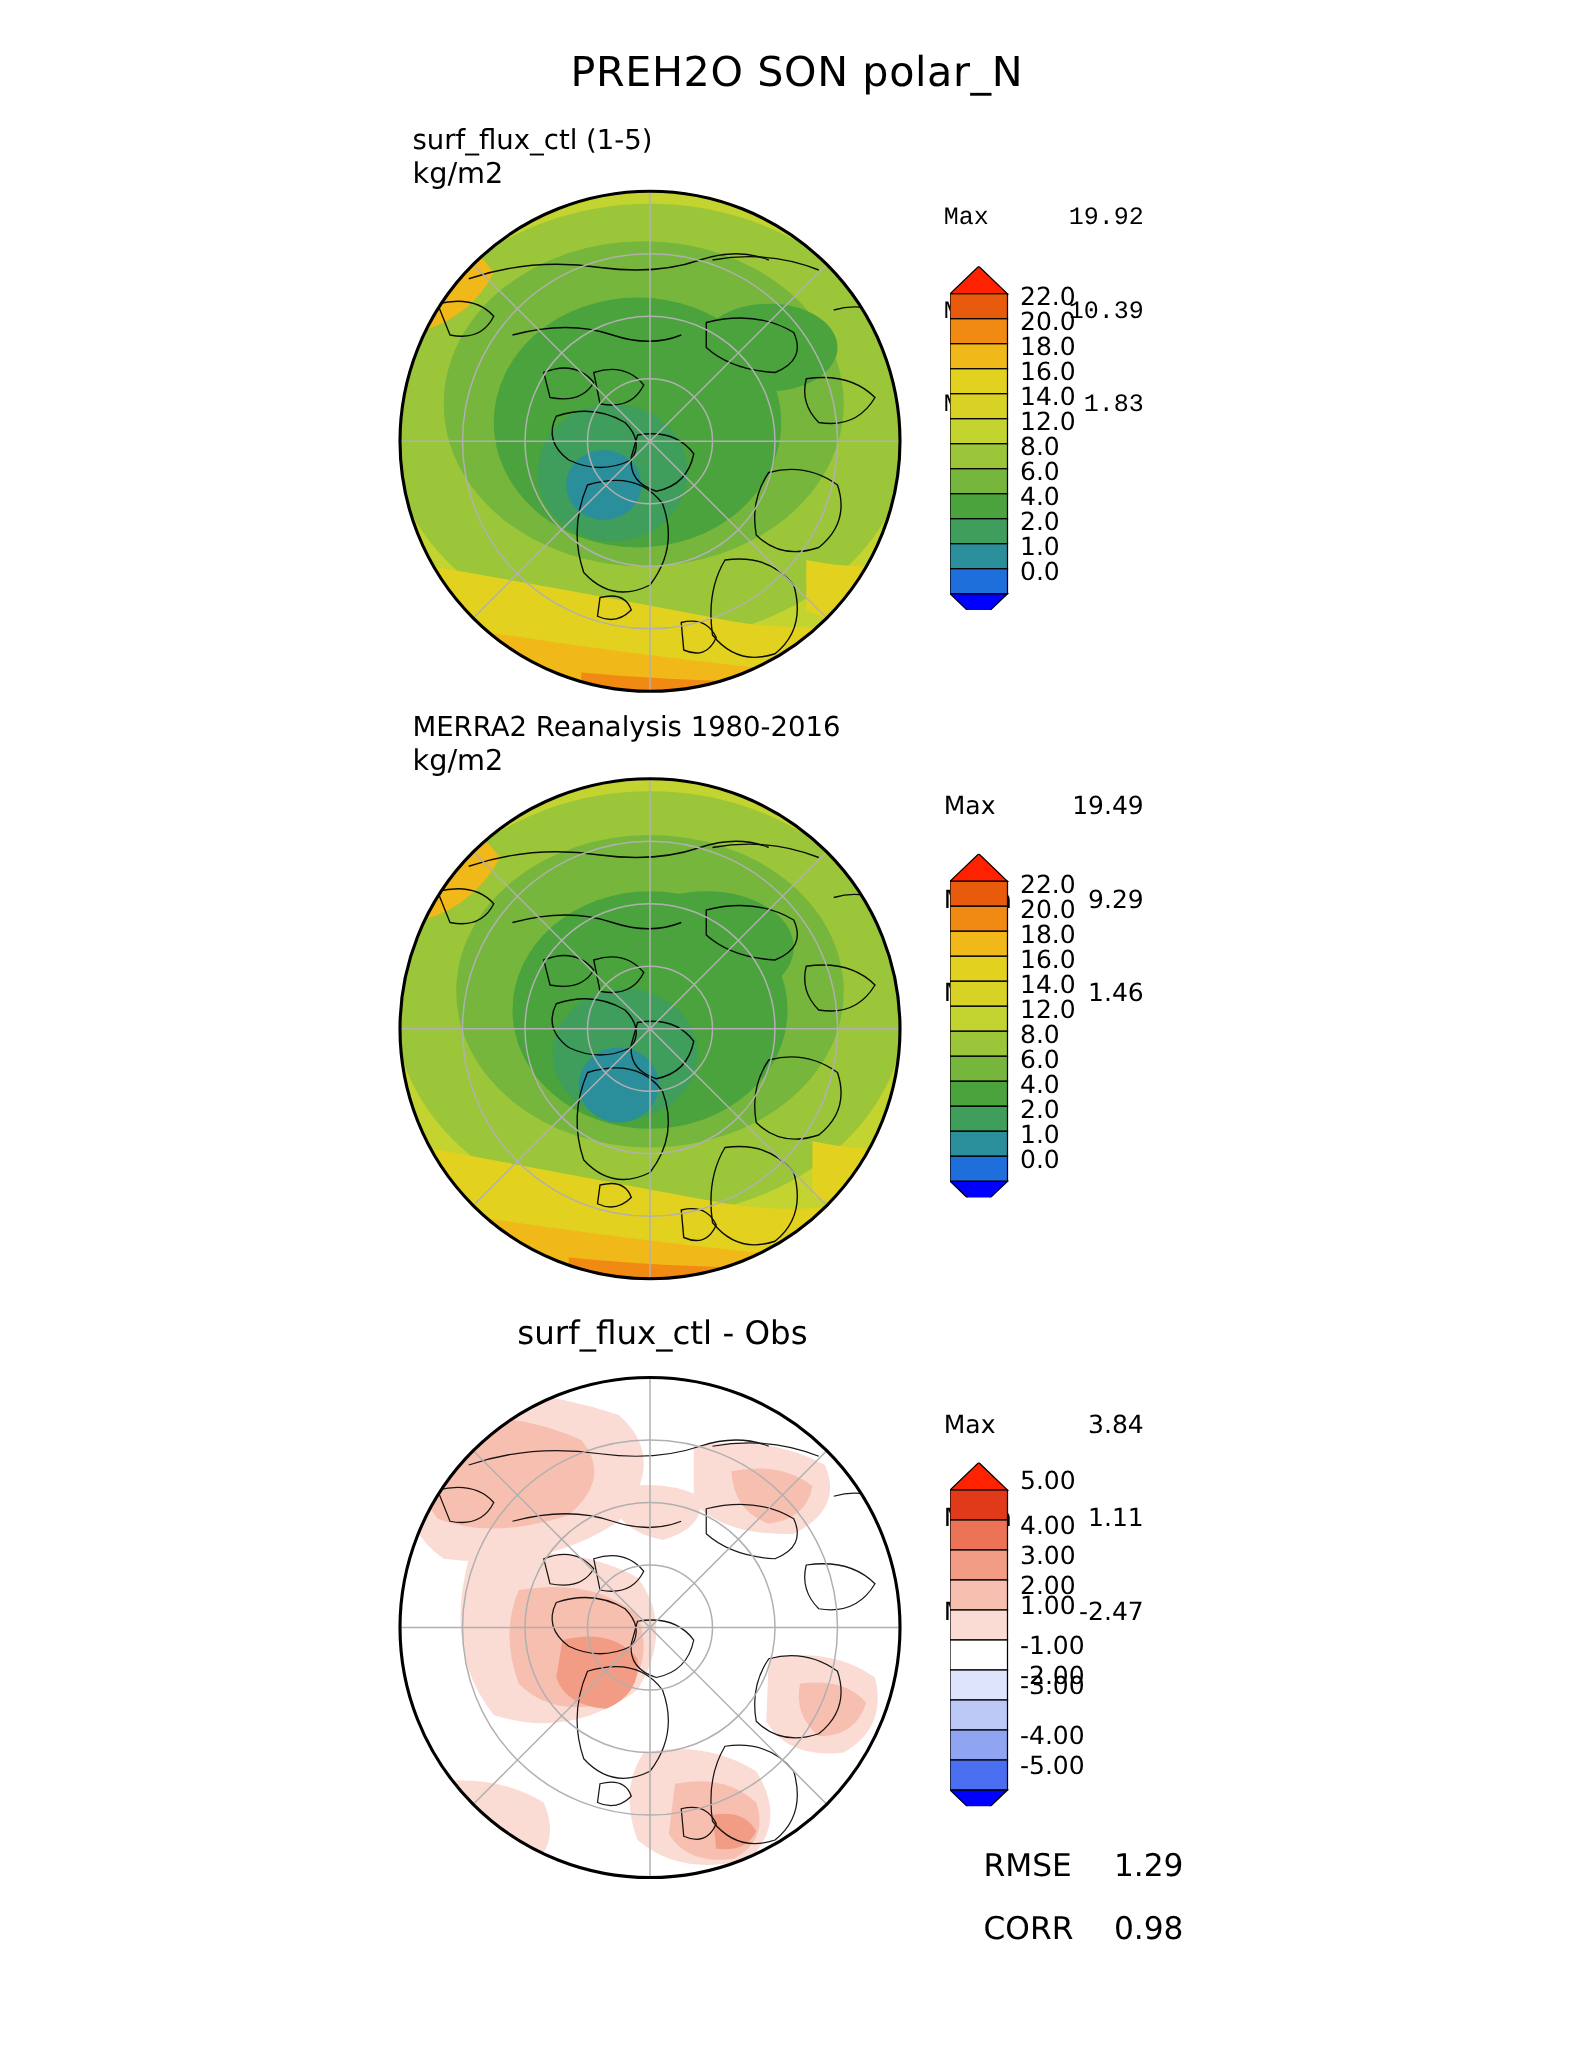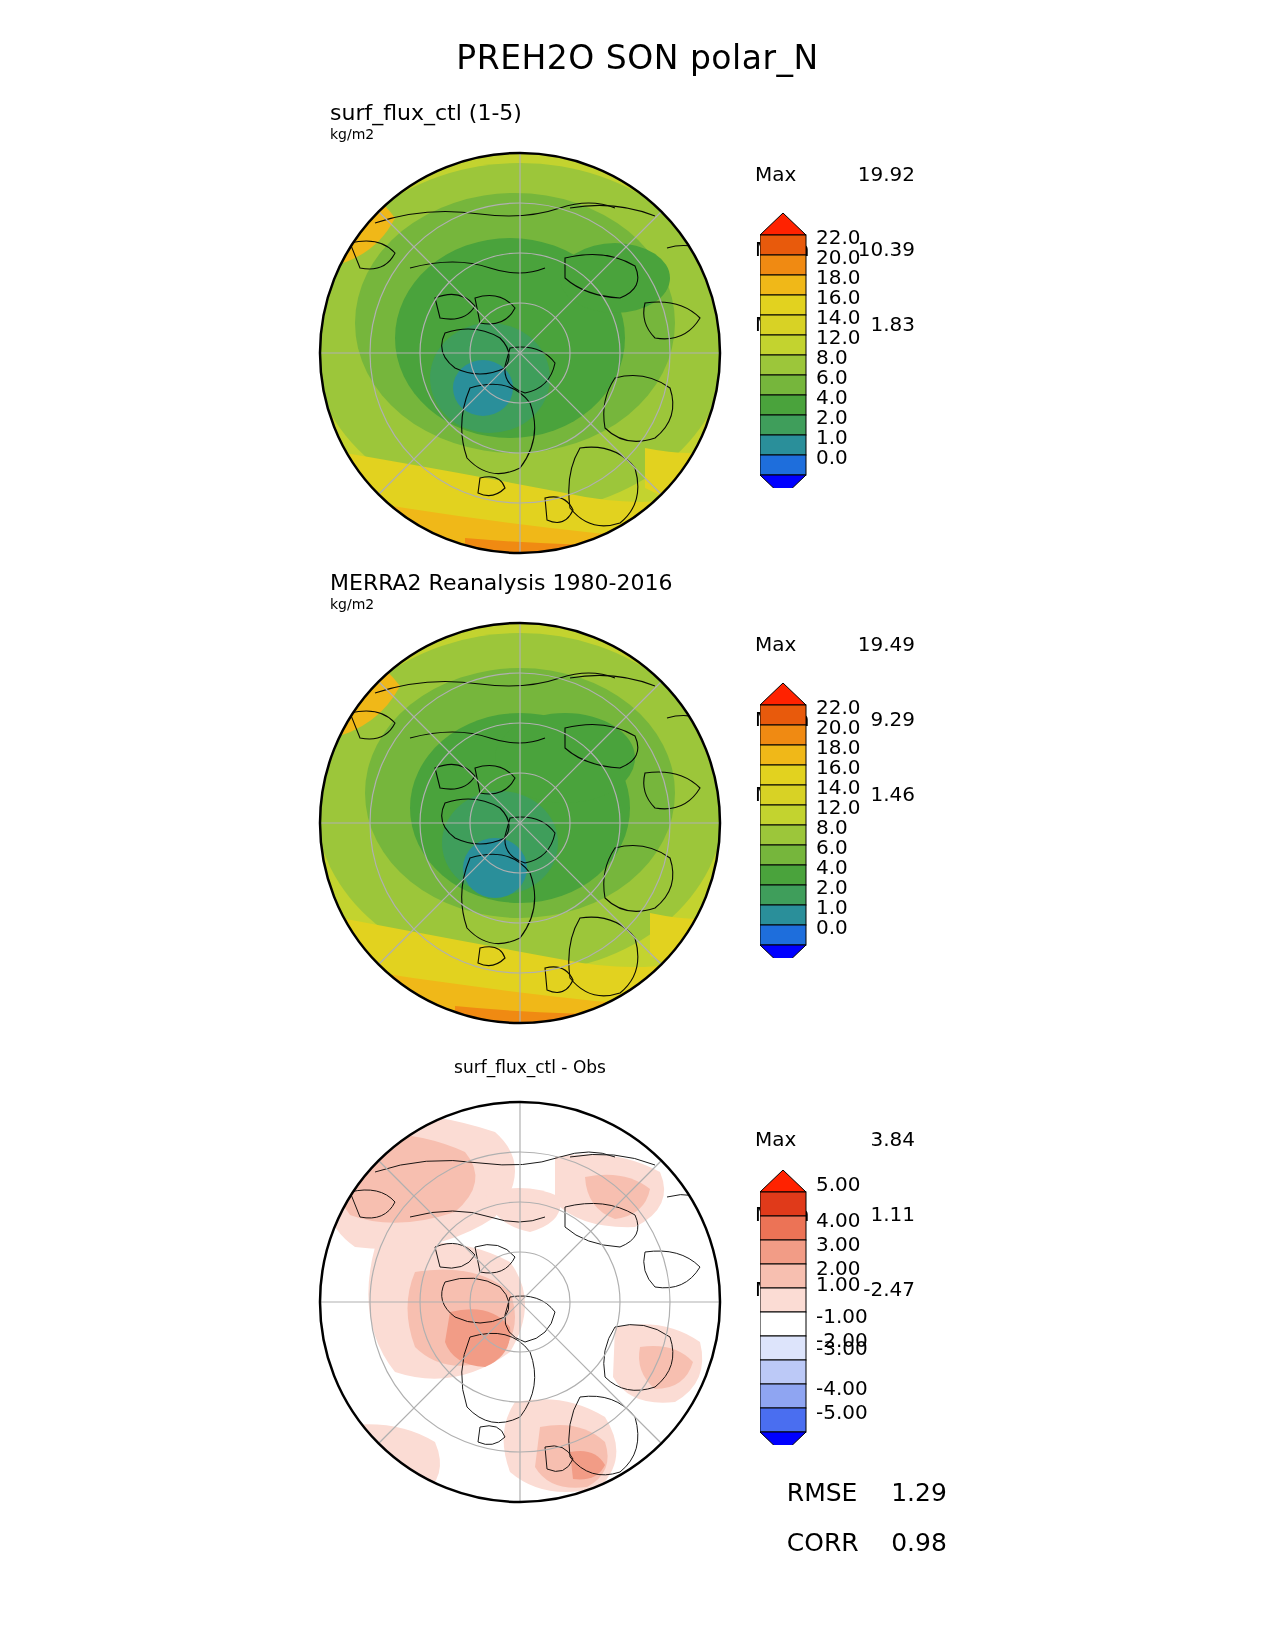--- a/index.html
+++ b/index.html
@@ -50,7 +50,7 @@
     position: absolute;
     left: 330px;
     top: 26px;
-    font-size: 14px;
+    font-size: 23px;
   }
 
   

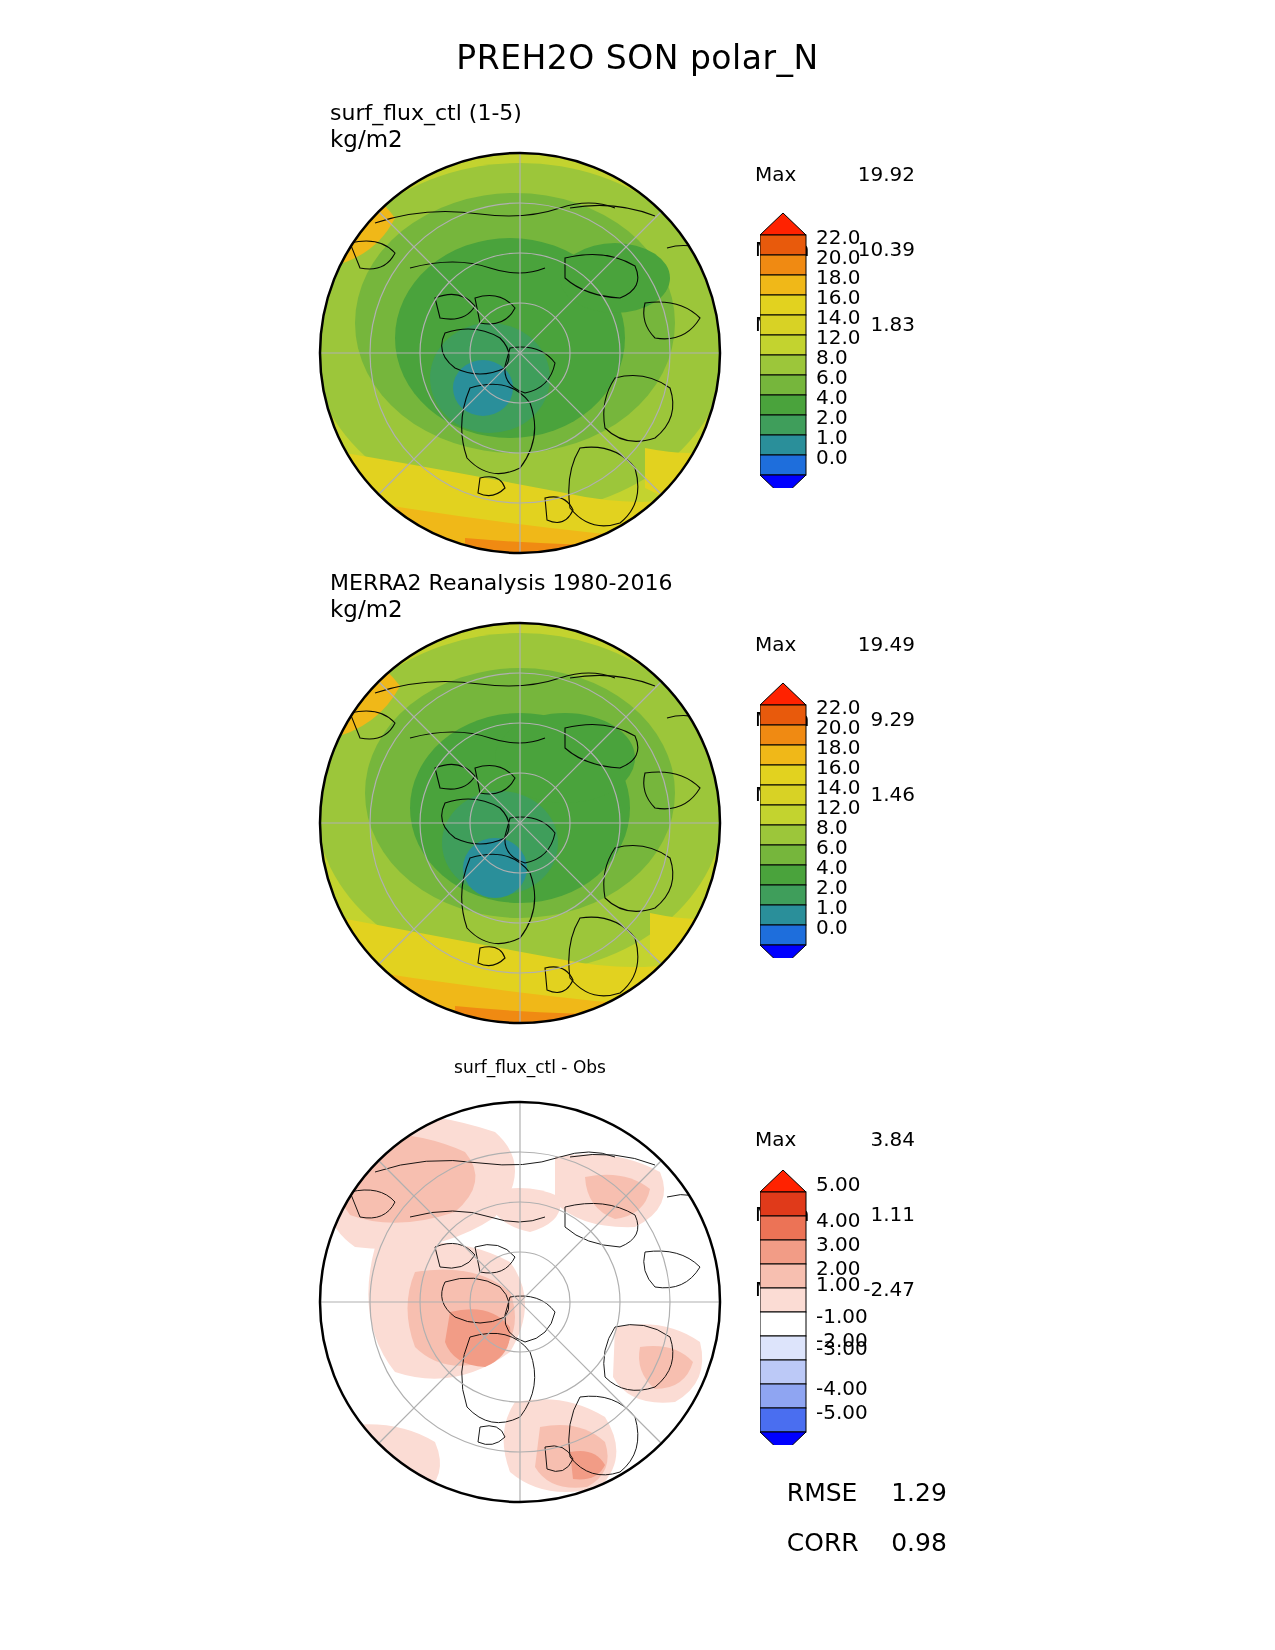--- a/index.html
+++ b/index.html
@@ -175,7 +175,7 @@
     </svg>
   </div>
 
-  <div class="stats" style="left:755px; top:12px;">
+  <div class="stats" style="left:755px; top:12px;font-family:Liberation Mono, monospace;">
     <span class="row"><span class="lbl">Max</span><span class="val">19.92</span></span>
     <span class="row"><span class="lbl">Mean</span><span class="val">10.39</span></span>
     <span class="row"><span class="lbl">Min</span><span class="val">1.83</span></span>

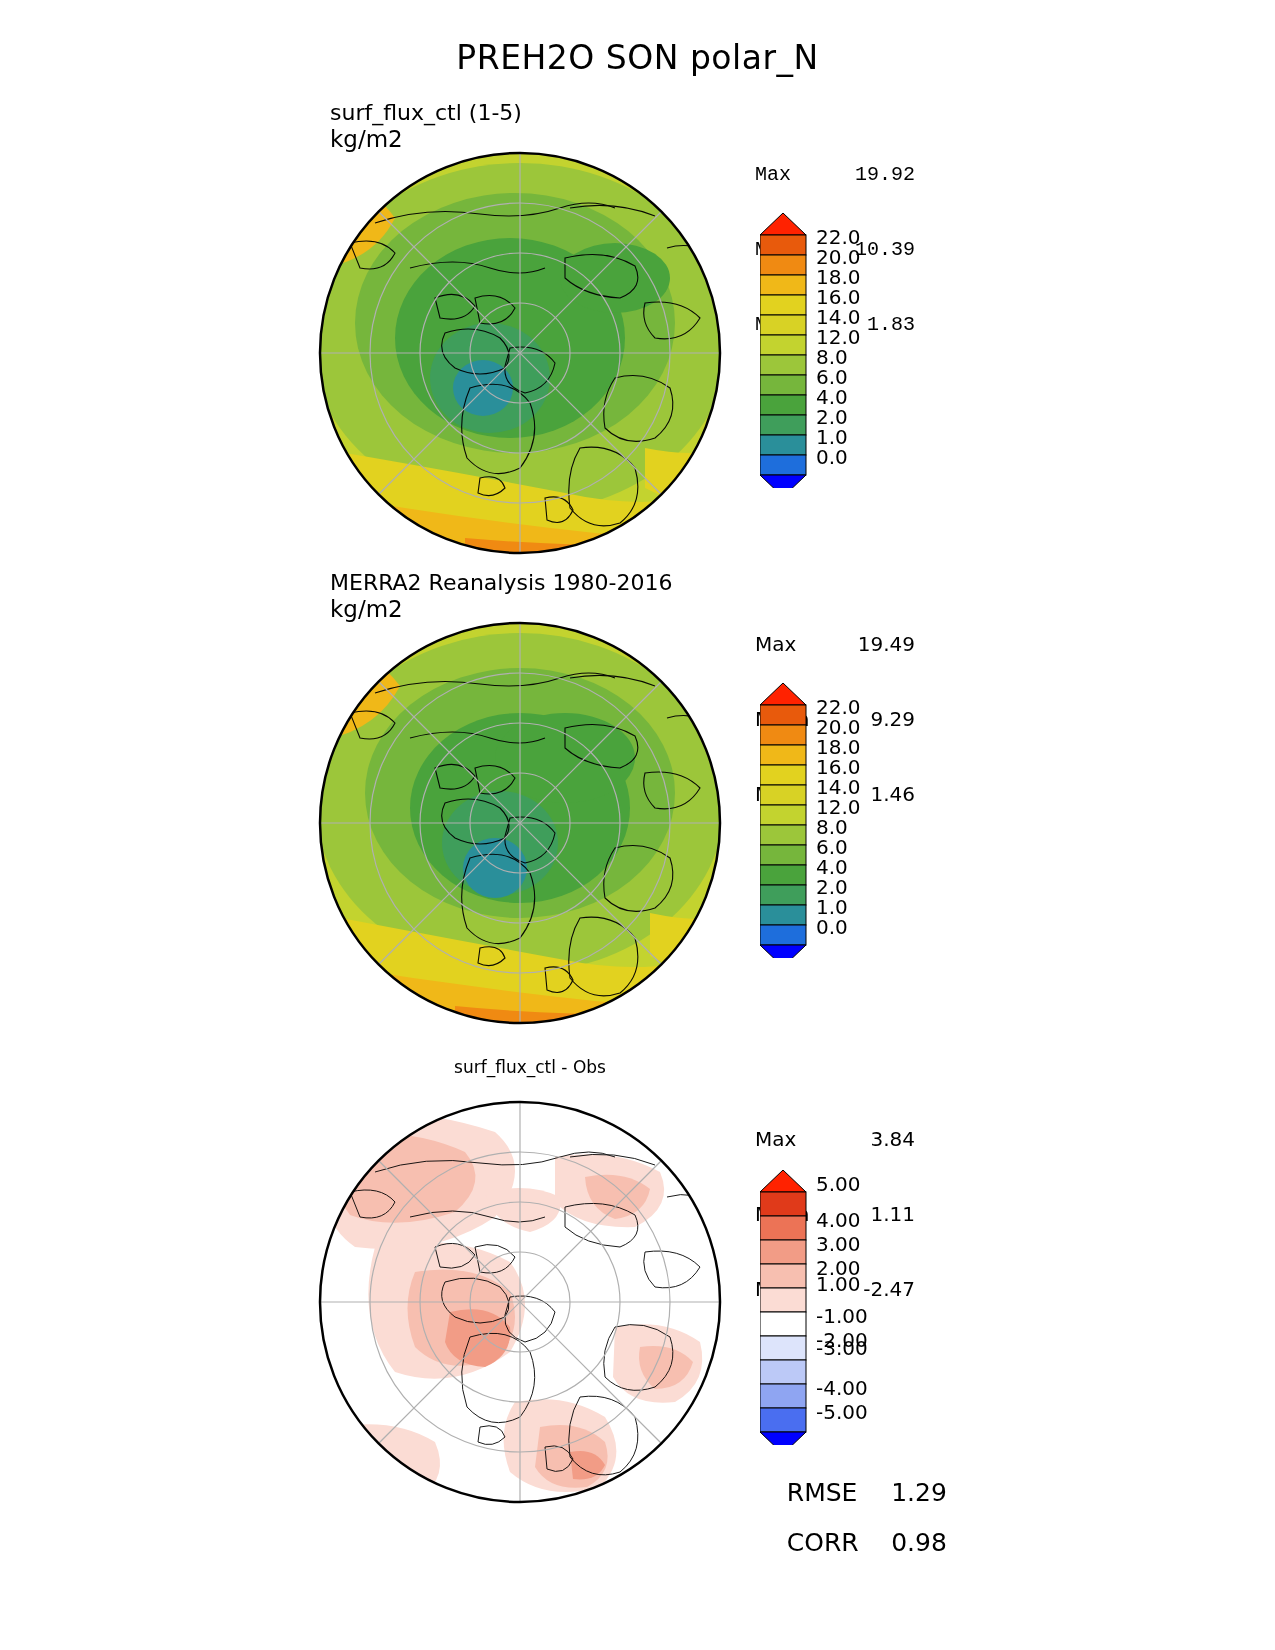--- a/index.html
+++ b/index.html
@@ -44,7 +44,7 @@
     left: 0;
     width: 1060px;
     text-align: center;
-    font-size: 17px;
+    font-size: 26px;
   }
   .units {
     position: absolute;

